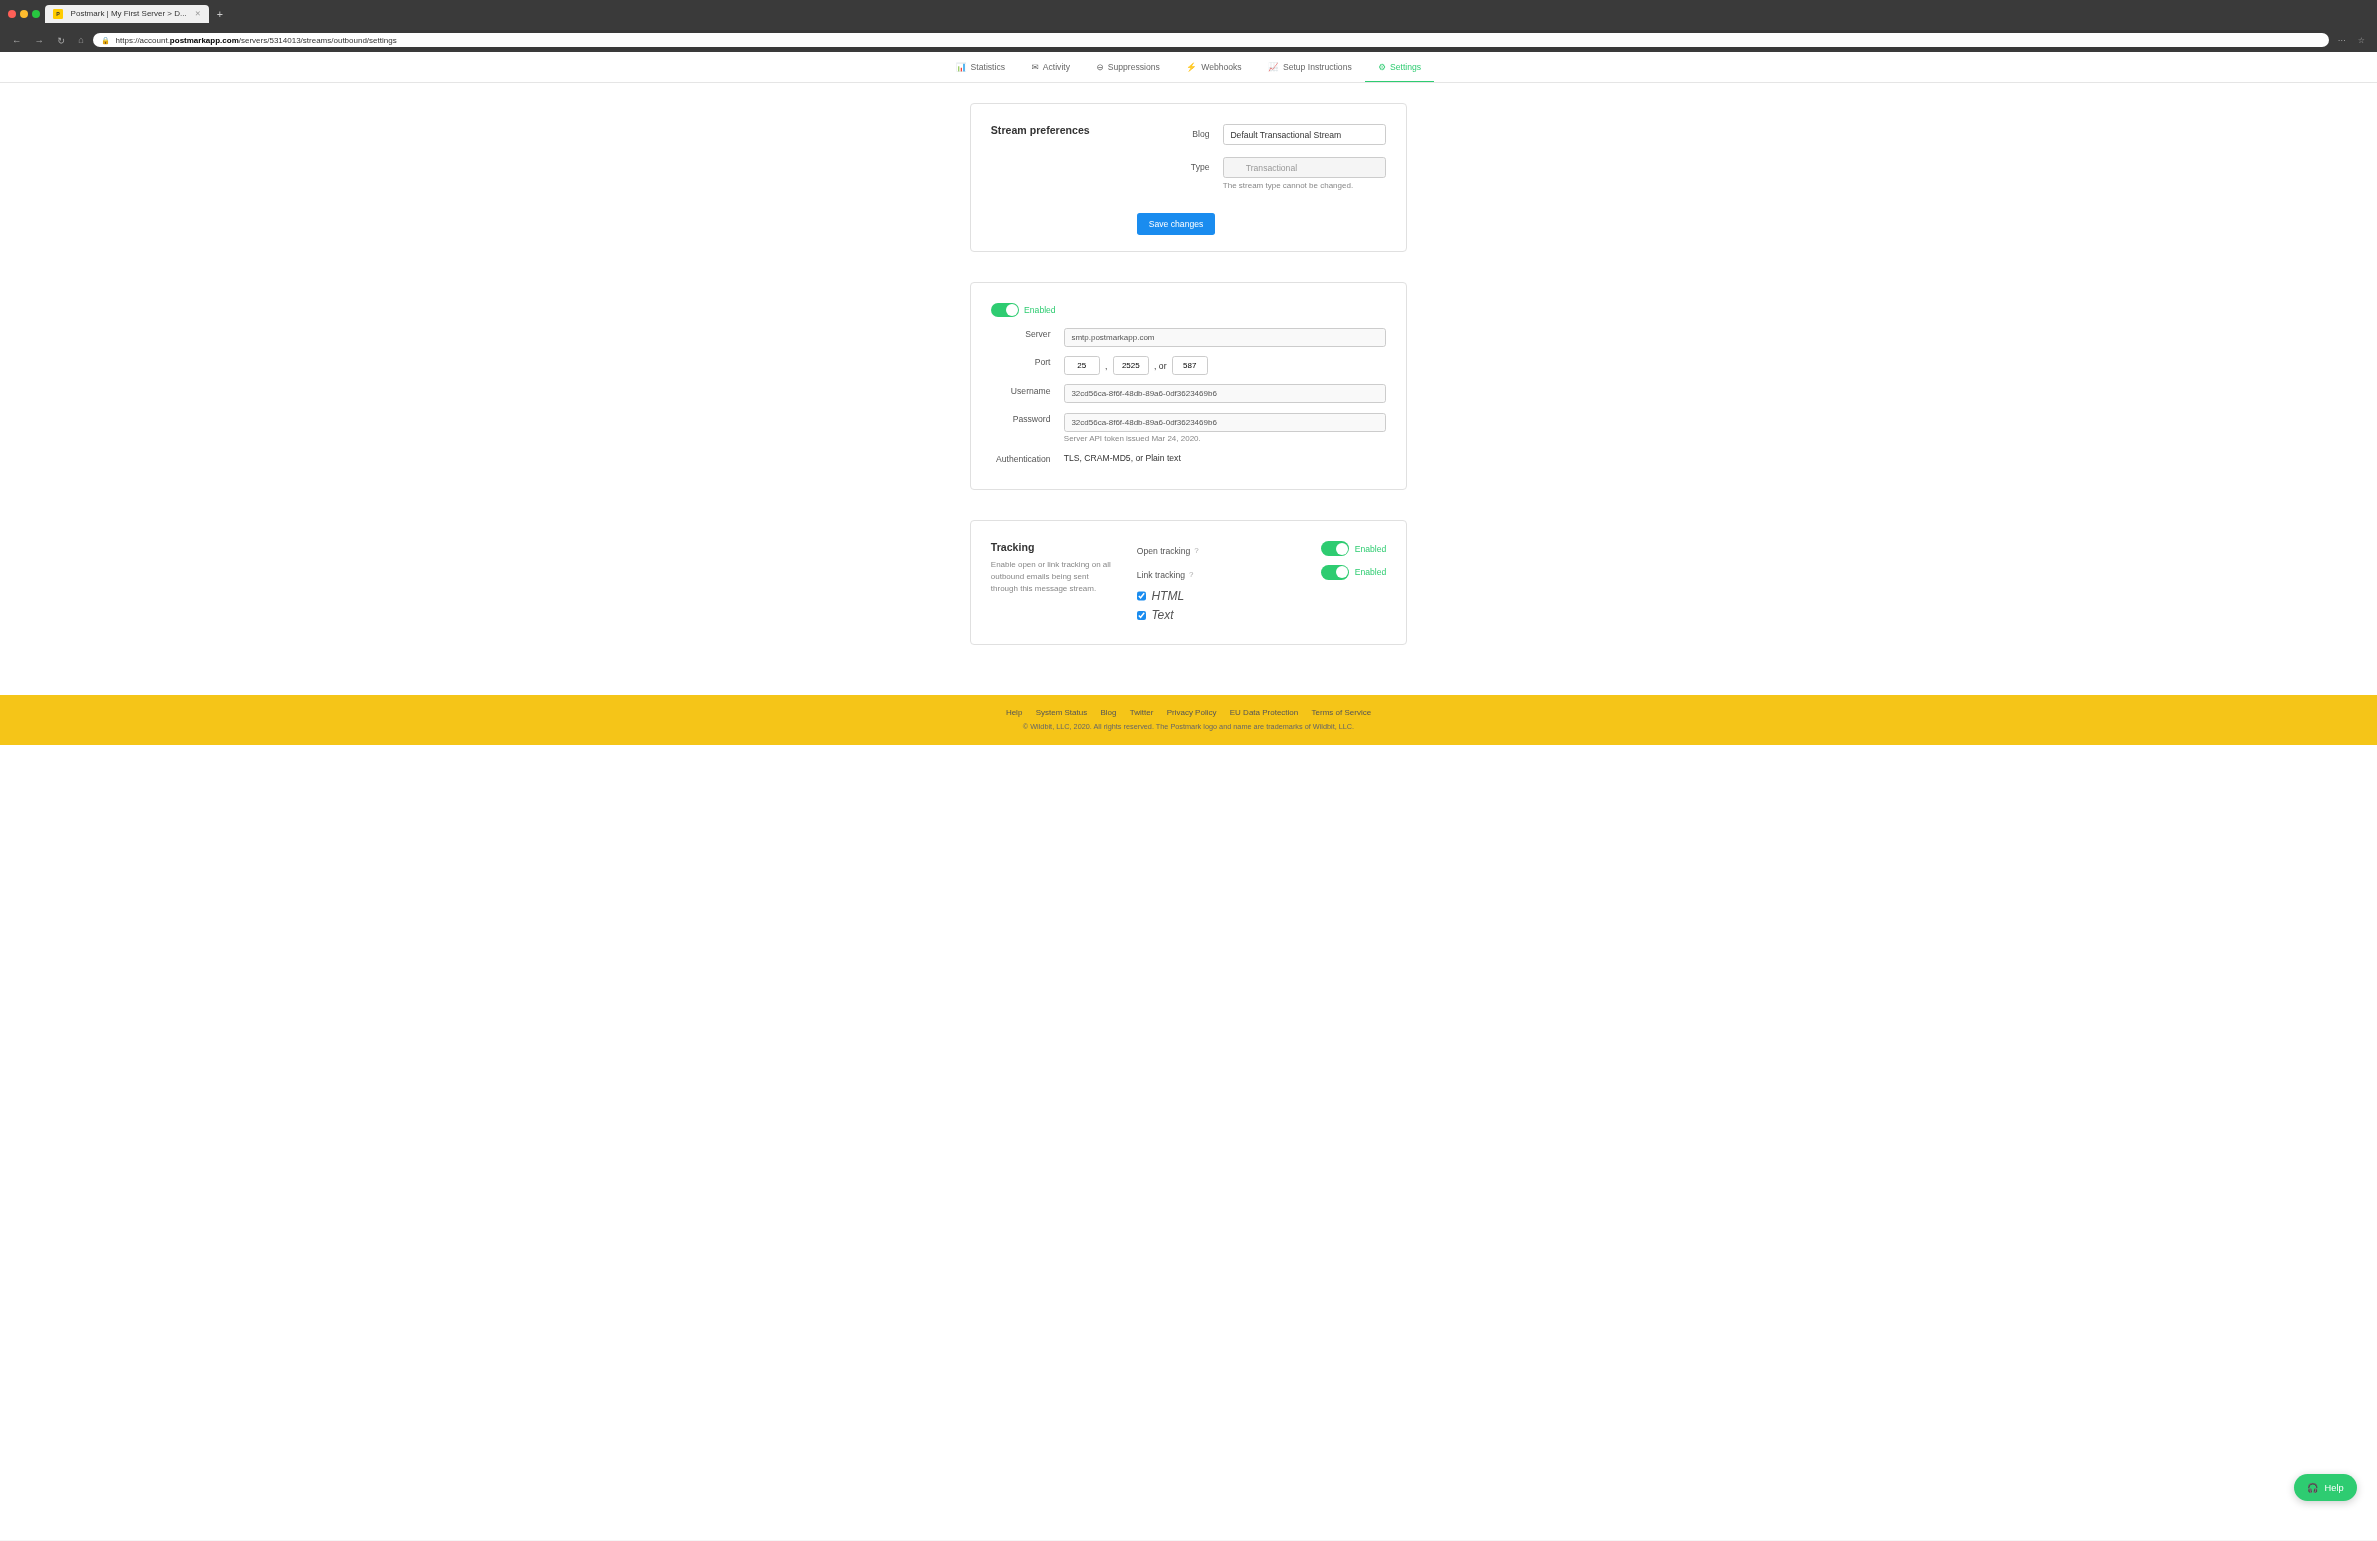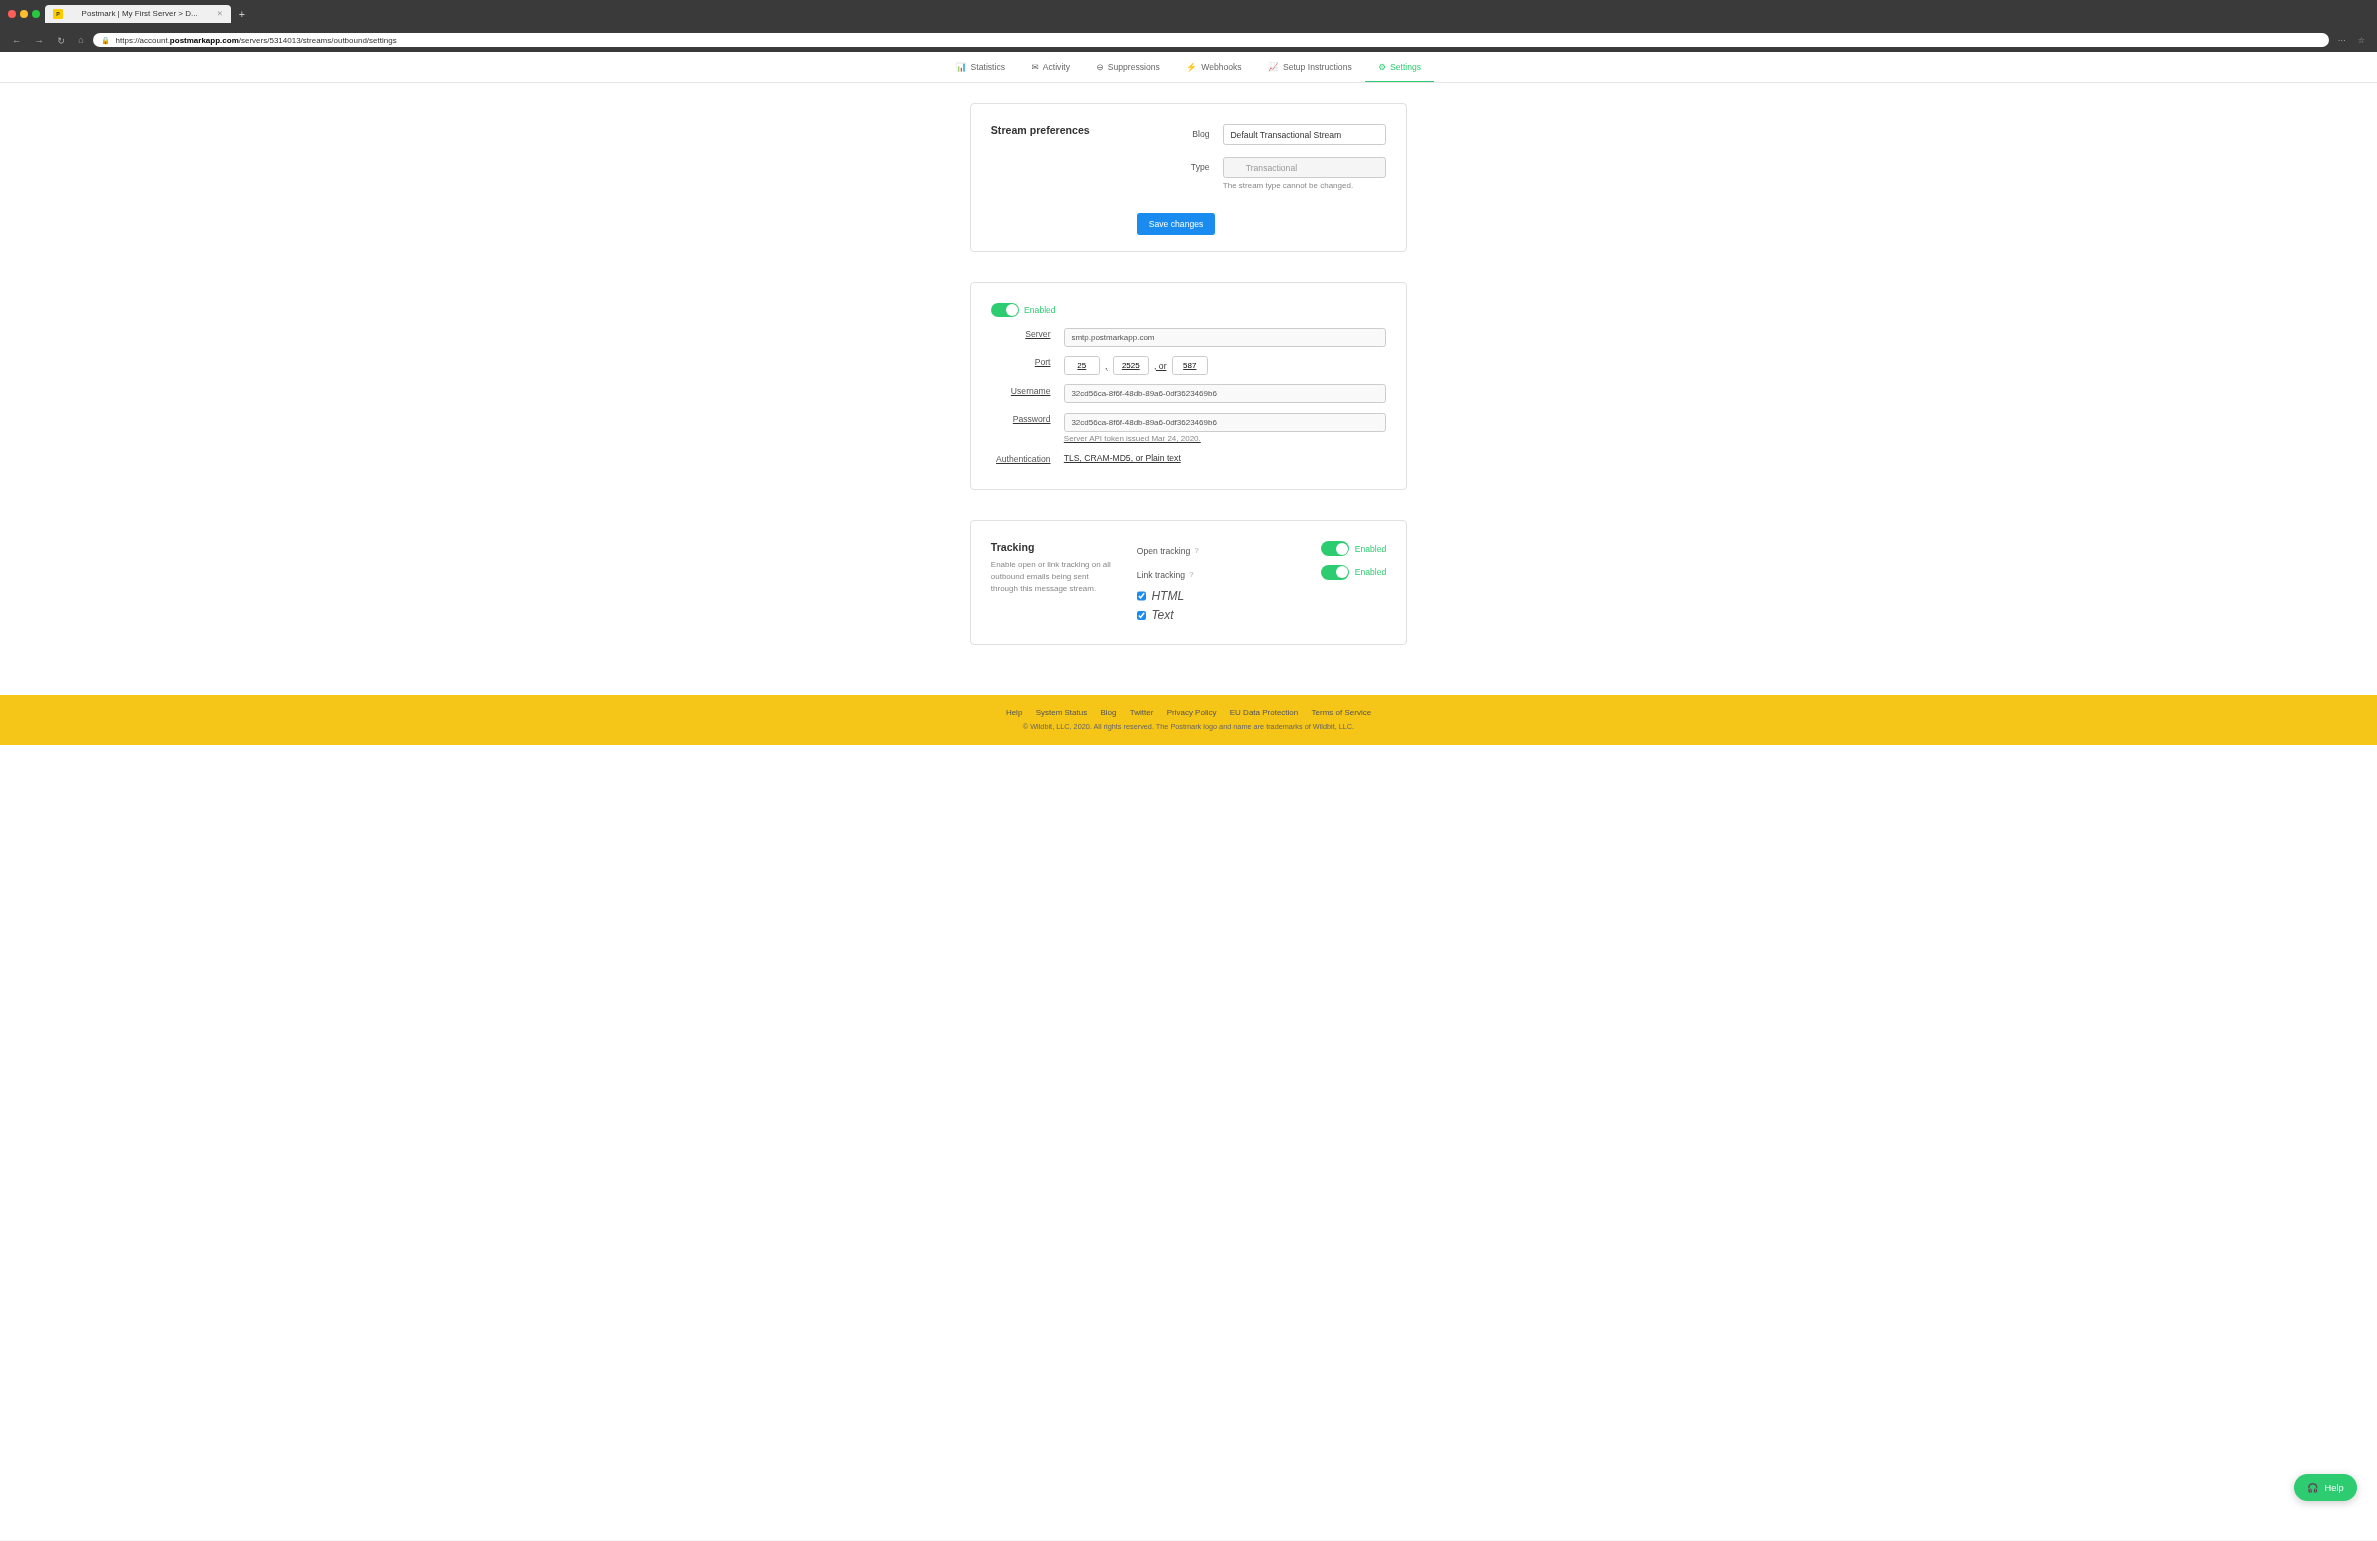--- a/index.html
+++ b/index.html
@@ -13,7 +13,7 @@
     .tl-red { background: #ff5f57; }
     .tl-yellow { background: #febc2e; }
     .tl-green { background: #28c840; }
-    .browser-tab { display: flex; align-items: center; background: #f0f0f0; border-radius: 4px 4px 0 0; padding: 4px 8px; gap: 19px; font-size: 8px; color: #333; min-width: 119px; }
+    .browser-tab { display: flex; align-items: center; background: #f0f0f0; border-radius: 4px 4px 0 0; padding: 4px 8px; gap: 8px; font-size: 8px; color: #333; min-width: 119px; }
     .tab-icon { width: 9.3px; height: 9.3px; background: #ffcc00; border-radius: 1.3px; display: flex; align-items: center; justify-content: center; font-size: 5.3px; font-weight: bold; }
     .tab-close { color: #999; font-size: 7.3px; cursor: pointer; margin-left: auto; }
     .tab-new { color: #ccc; font-size: 10.6px; background: none; border: none; cursor: pointer; padding: 2.7px; }

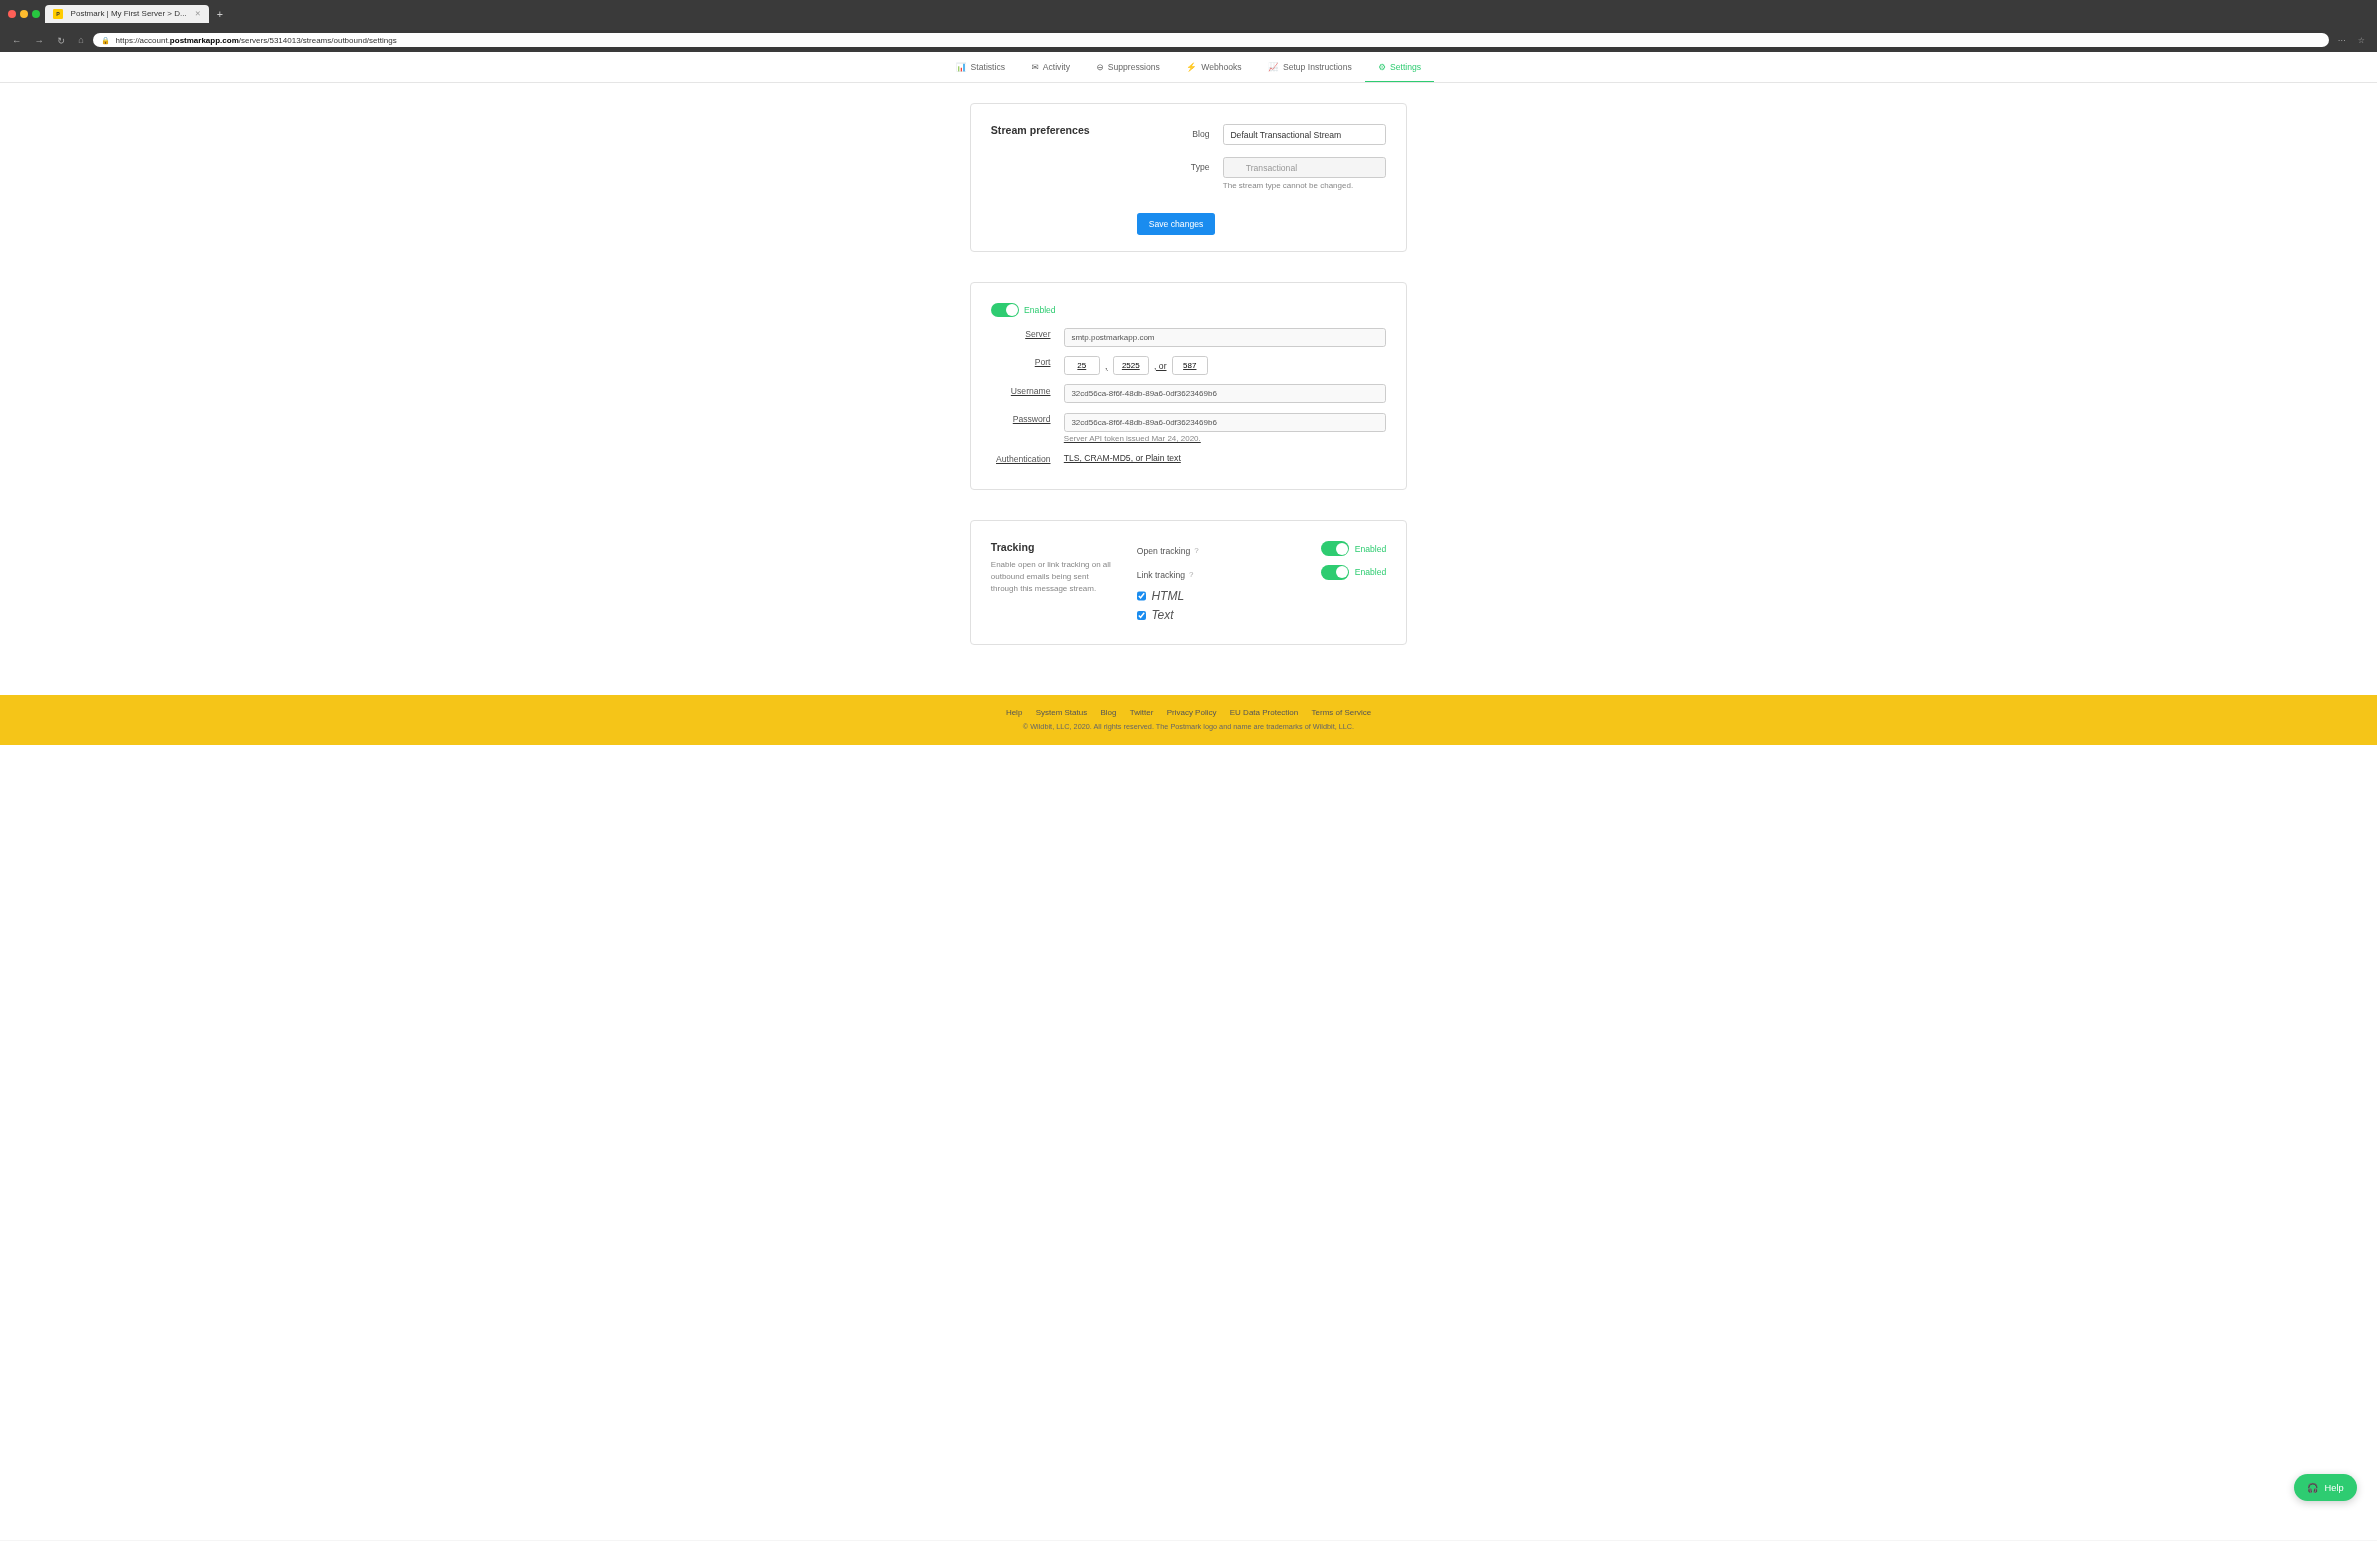--- a/index.html
+++ b/index.html
@@ -61,7 +61,7 @@
     .toggle-label { font-size: 8.6px; color: #2ecc71; font-weight: 500; }
 
     
-    .data-row { display: flex; align-items: flex-start; margin-bottom: 9.3px; text-decoration: underline; }
+    .data-row { display: flex; align-items: flex-start; margin-bottom: 9.3px; }
     .data-label { width: 73px; text-align: right; padding-right: 13.3px; font-size: 8.6px; color: #555; flex-shrink: 0; padding-top: 1.3px; }
     .data-value { flex: 1; font-size: 8.6px; color: #333; }
     .data-input { width: 100%; padding: 4px 6.6px; border: 0.7px solid #ccc; border-radius: 2.7px; font-size: 8px; color: #555; background: #f9f9f9; }

